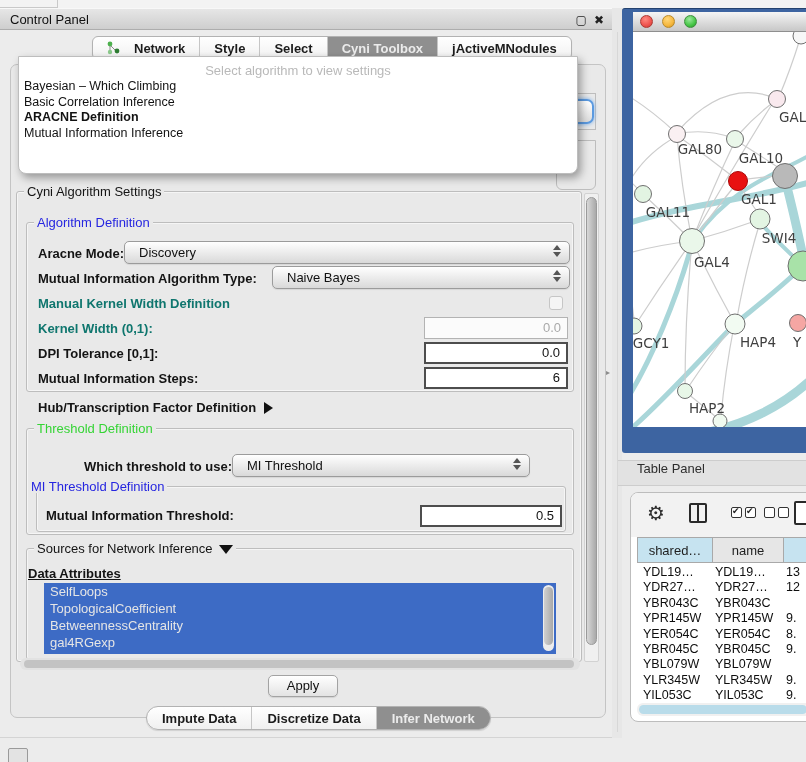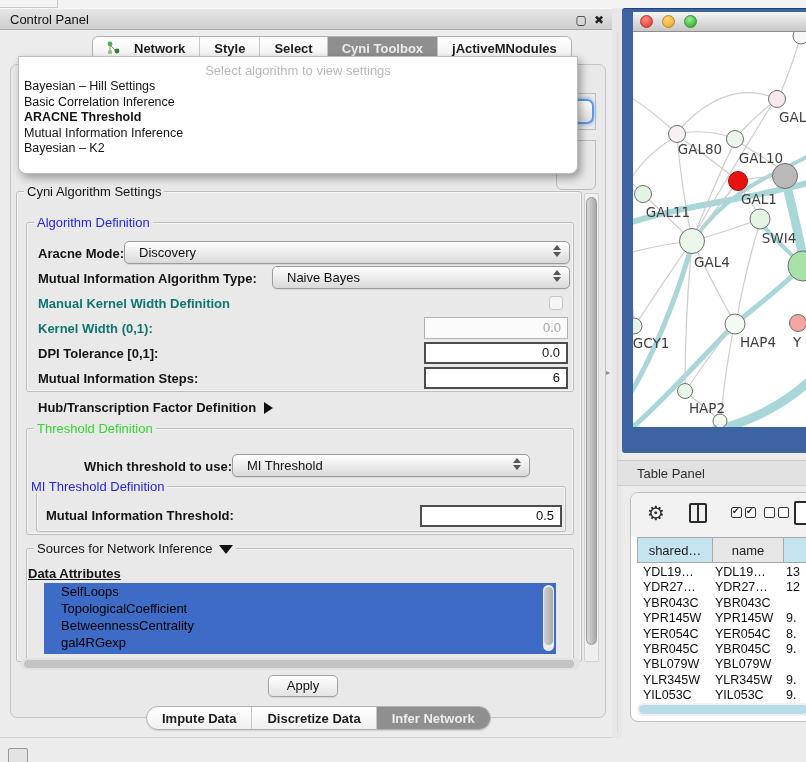--- a/index.html
+++ b/index.html
@@ -196,7 +196,7 @@
   <div class="algo-dd">
     <div class="ph">Select algorithm to view settings</div>
     <div id="algo-list">
-        <div class="item">Bayesian – Hill Settings</div>
+        <div class="item">Bayesian – Which Climbing</div>
         <div class="item">Basic Correlation Inference</div>
         <div class="item b">ARACNE Threshold</div>
         <div class="item">Mutual Information Inference</div>

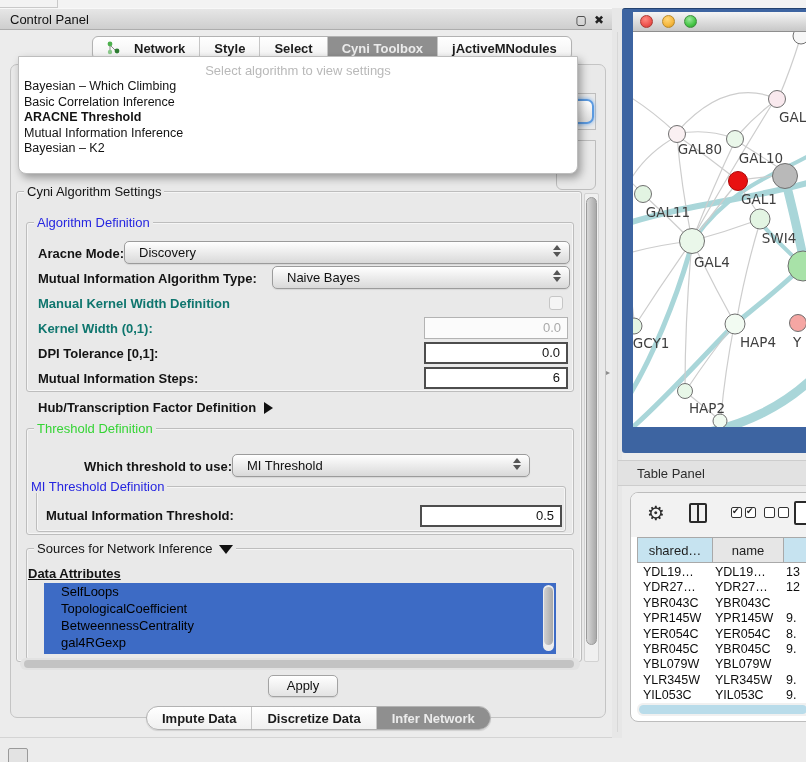--- a/index.html
+++ b/index.html
@@ -198,7 +198,7 @@
     <div id="algo-list">
         <div class="item">Bayesian – Which Climbing</div>
         <div class="item">Basic Correlation Inference</div>
-        <div class="item b">ARACNE Threshold</div>
+        <div class="item b">ARACNE Definition</div>
         <div class="item">Mutual Information Inference</div>
         <div class="item">Bayesian – K2</div>
       </div>

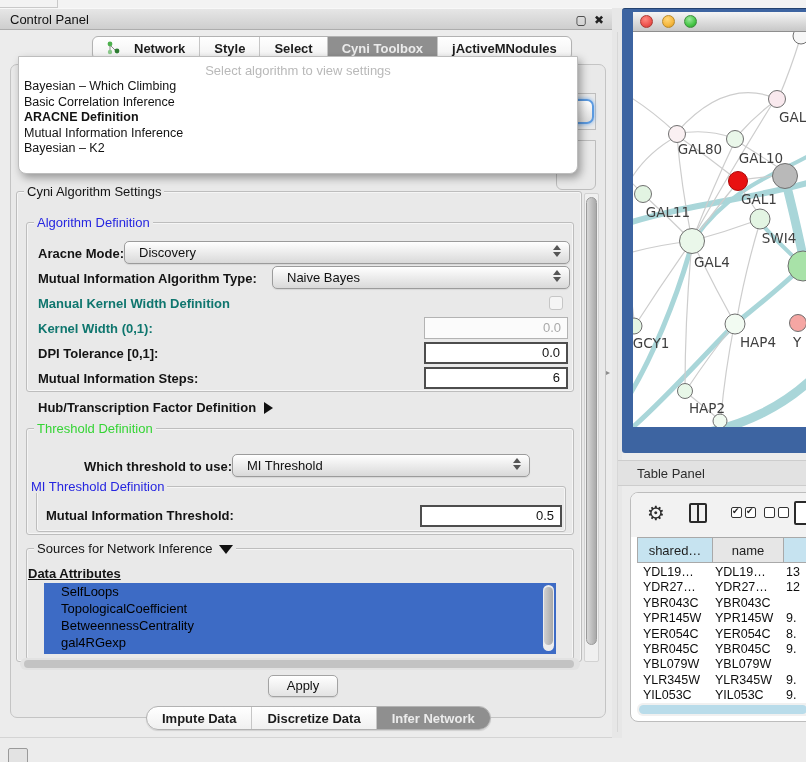--- a/index.html
+++ b/index.html
@@ -200,7 +200,6 @@
         <div class="item">Basic Correlation Inference</div>
         <div class="item b">ARACNE Definition</div>
         <div class="item">Mutual Information Inference</div>
-        <div class="item">Bayesian – K2</div>
       </div>
   </div>
 

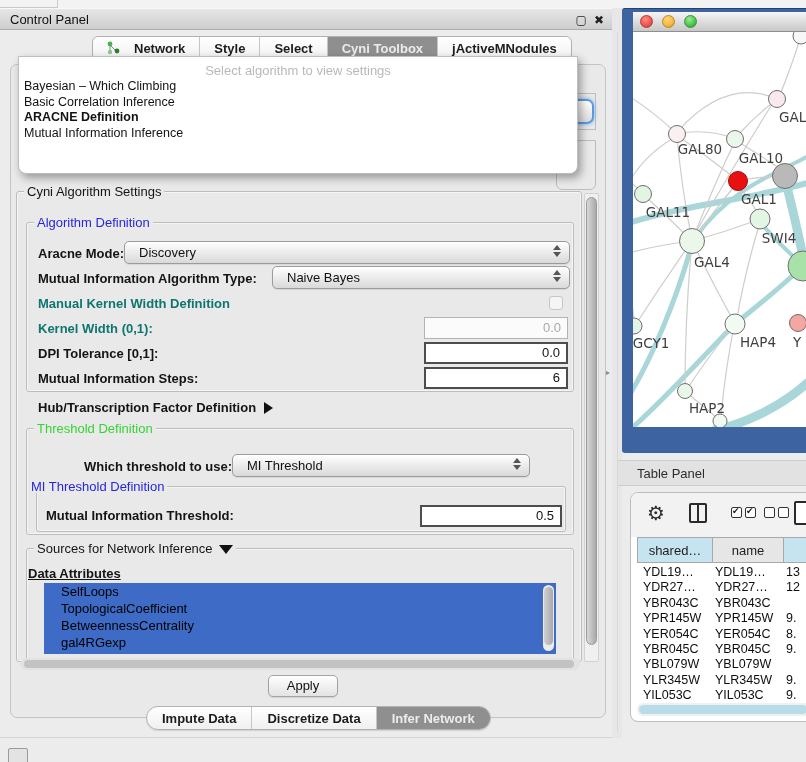--- a/index.html
+++ b/index.html
@@ -110,7 +110,7 @@
 
   
   .tp-bar { position:absolute; left:618px; top:460px; width:188px; height:26px; background:#e2e2e2;
-    border-top:1px solid #cdcdcd; border-bottom:1px solid #cdcdcd; display:flex; align-items:center; }
+    border-top:1px solid #cdcdcd; border-bottom:1px solid #cdcdcd; display:flex; align-items:flex-start; }
   .tp-bar span { margin-left:19px; font-size:13px; color:#2d2d2d; }
 
   .tablepanel { position:absolute; left:630px; top:492px; width:184px; height:230px; background:#ffffff;

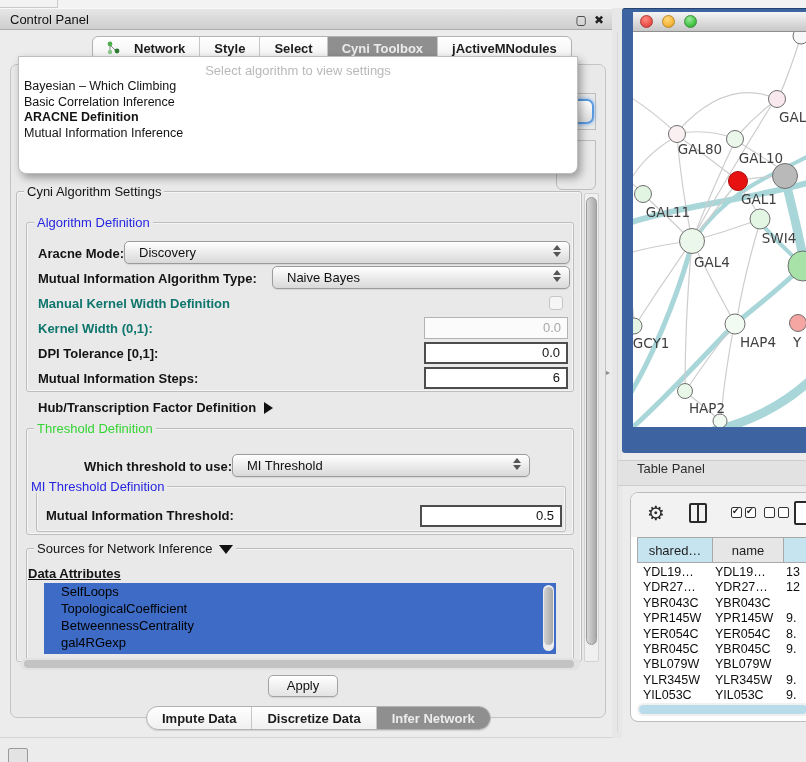--- a/index.html
+++ b/index.html
@@ -74,7 +74,7 @@
   .arrow-down { display:inline-block; width:0; height:0; border-left:7px solid transparent; border-right:7px solid transparent; border-top:9px solid #111; margin-left:6px; vertical-align:-1px; }
 
   .attr-list { position:absolute; left:44px; top:583px; width:512px; height:71px; background:#3d6bc5; overflow:hidden; }
-  .attr-list .li { font-size:13px; color:#000000; line-height:17px; padding-left:17px; background:#3d6bc5; }
+  .attr-list .li { font-size:13px; color:#e5e5e5; line-height:17px; padding-left:6px; background:#3d6bc5; }
   .list-sb { position:absolute; left:543px; top:585px; width:11px; height:66px; background:#ececec; border-radius:6px; }
   .list-sb .th { position:absolute; left:1px; top:2px; width:9px; height:58px; background:linear-gradient(90deg,#d0d0d0,#a8a8a8); border-radius:5px; }
 

